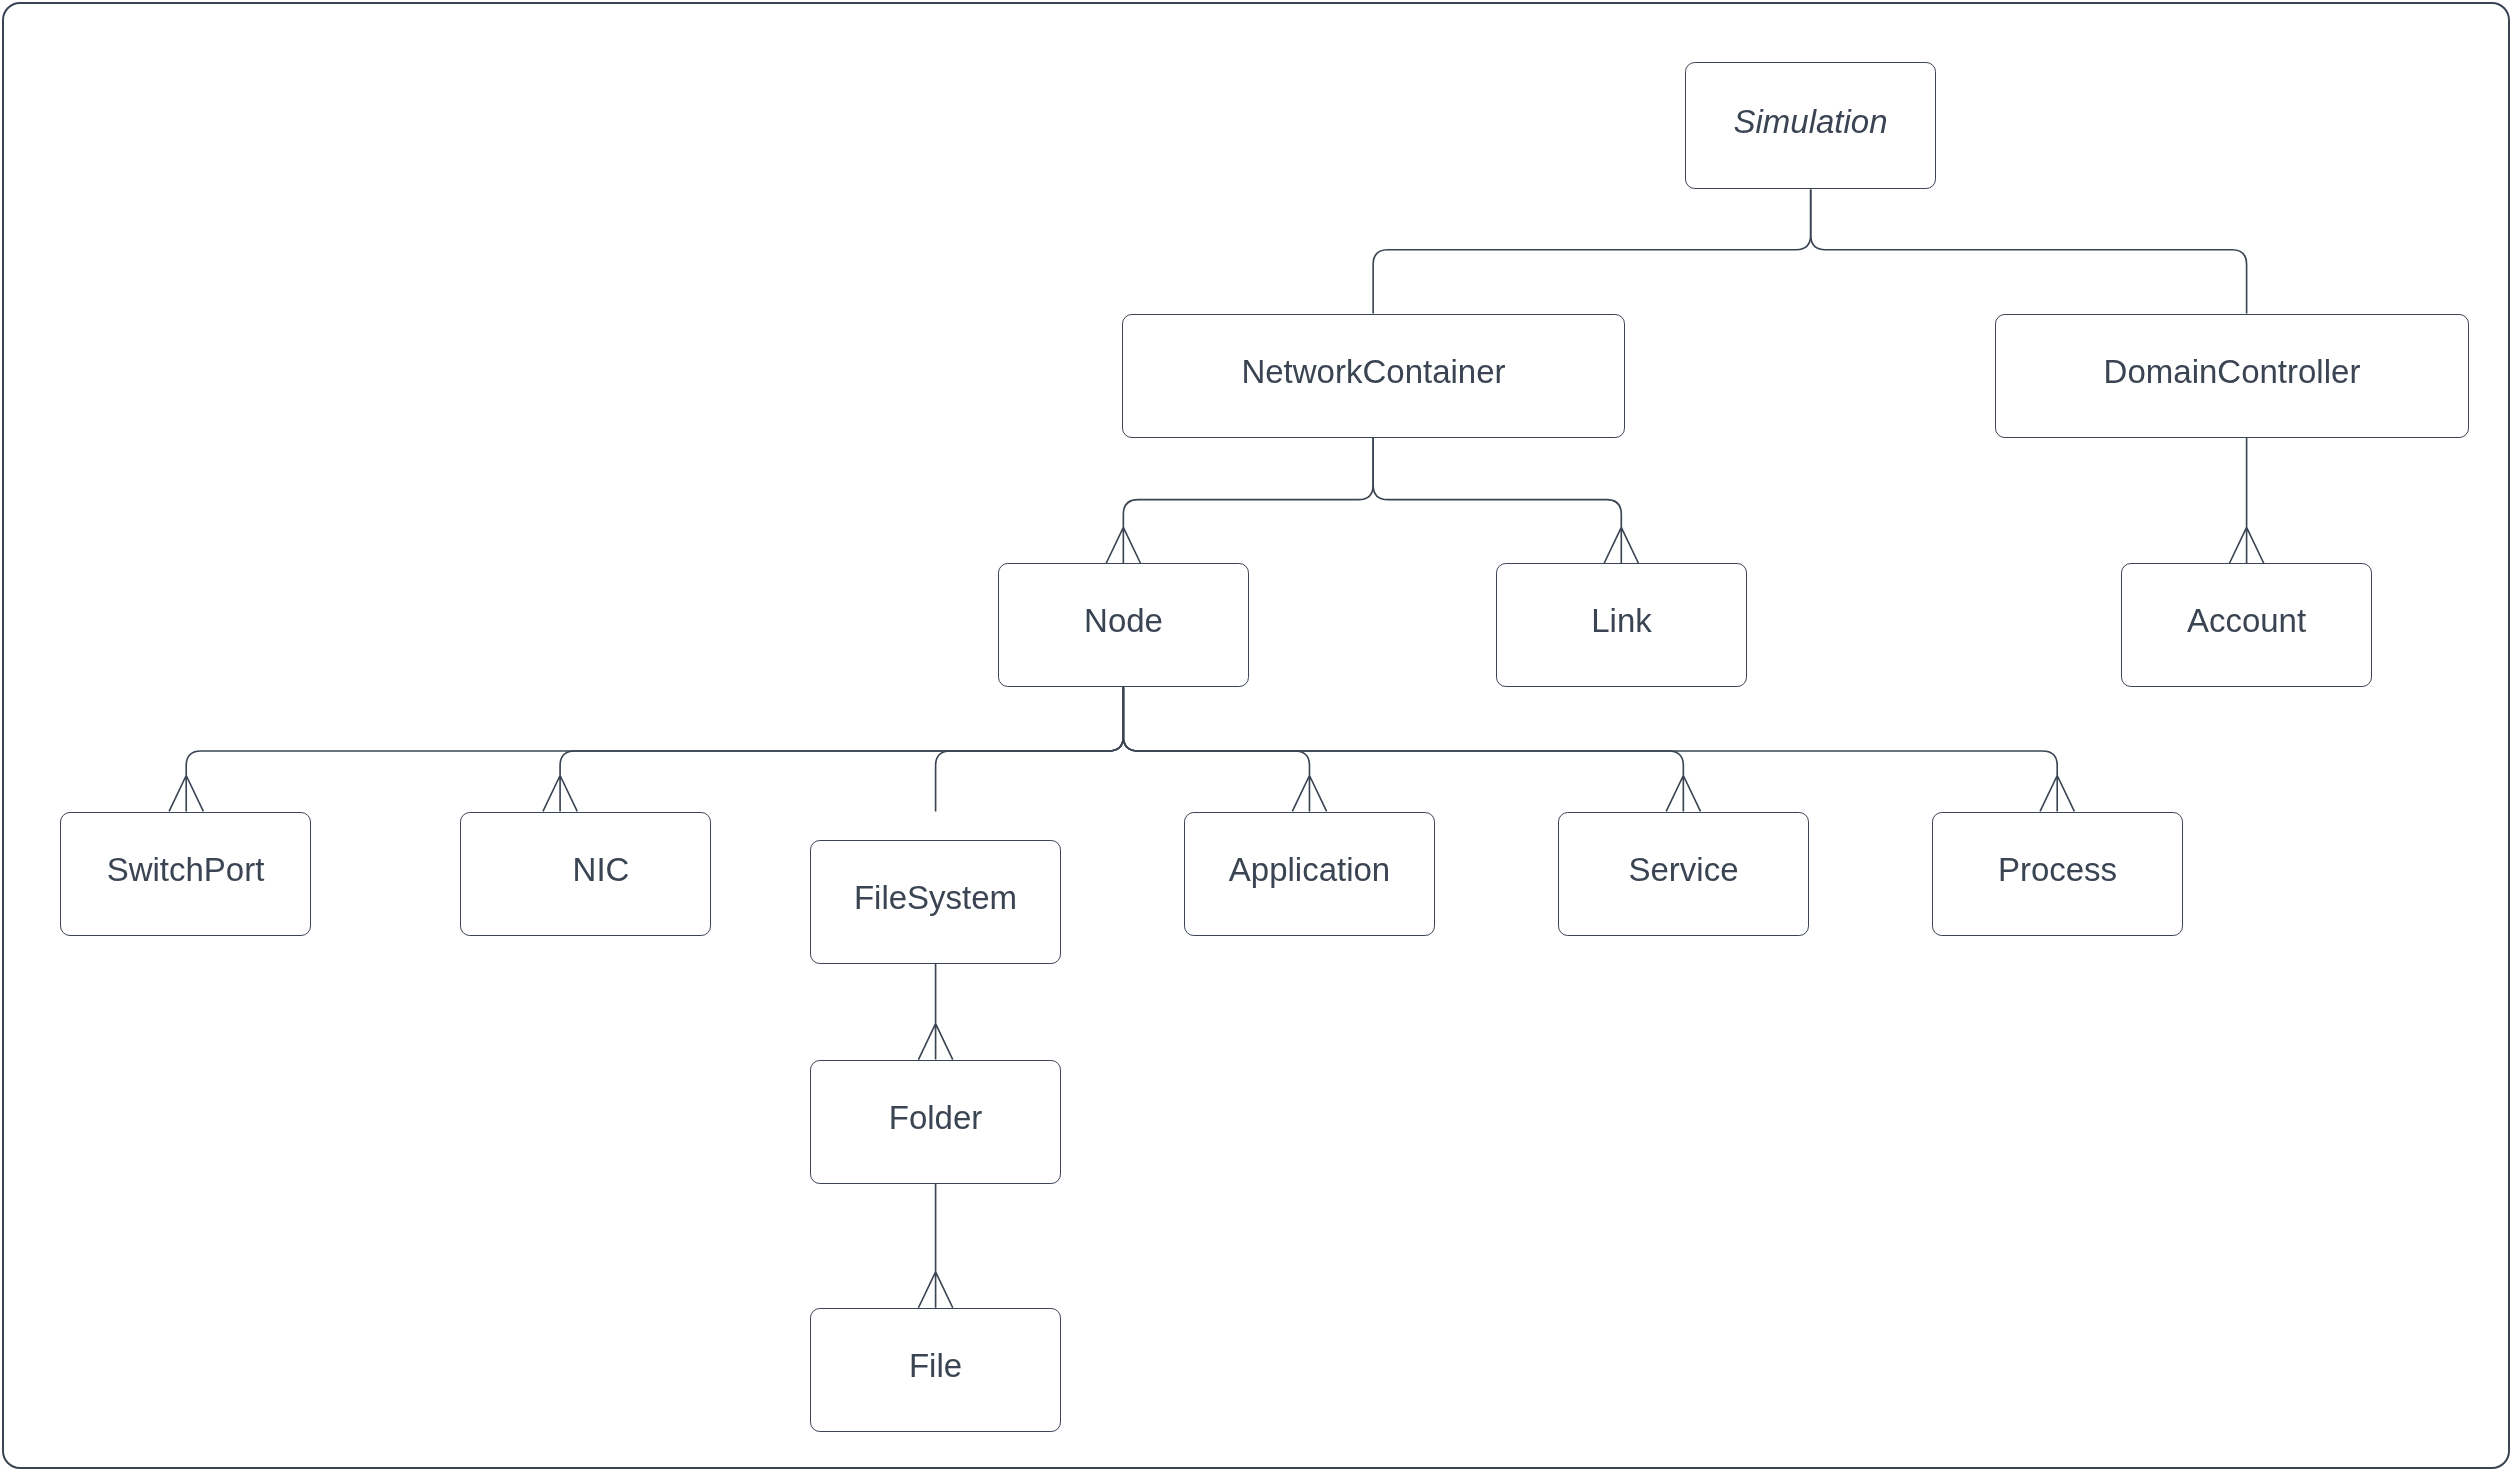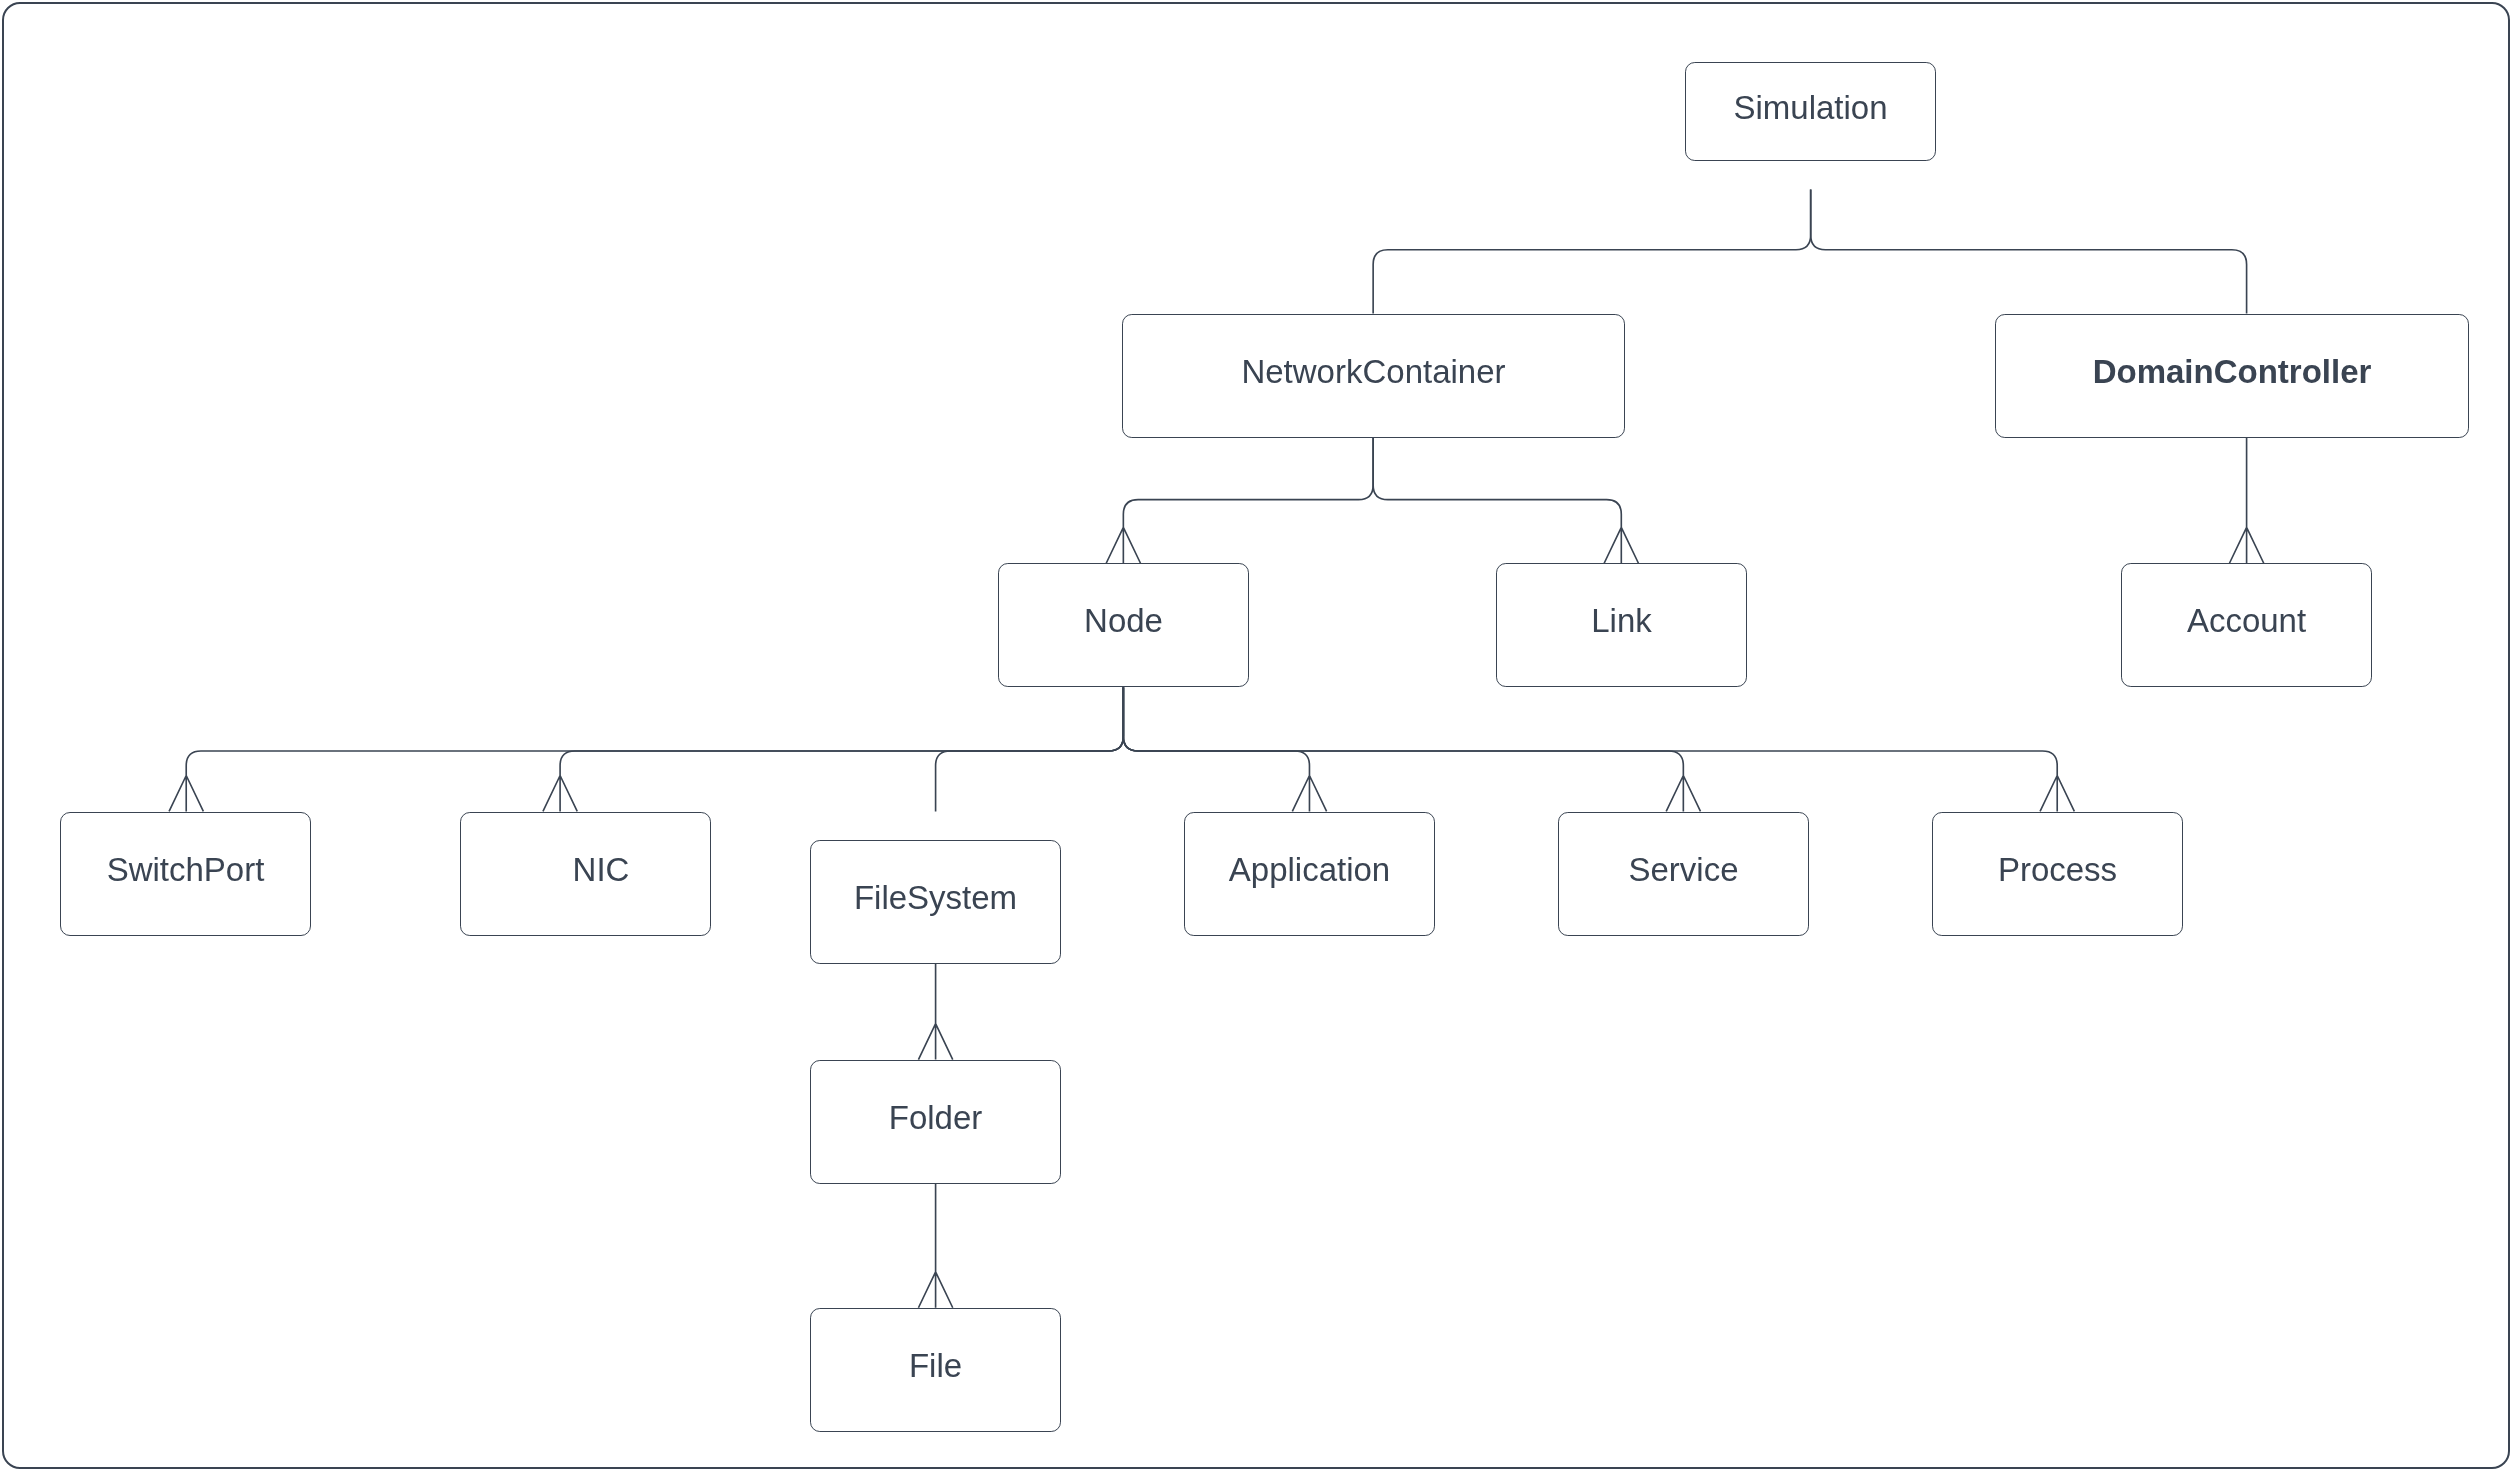--- a/index.html
+++ b/index.html
@@ -63,7 +63,7 @@
       <path d="M 1146 1450 L 1146 1602 M 1125 1602 L 1146 1558 M 1167 1602 L 1146 1558" fill="none" stroke="#3a4452" stroke-width="2" stroke-linejoin="round"></path>
     </svg>
   <div id="nodes-layer">
-      <div class="node" style="left: 1685px; top: 62px; width: 251px; height: 99px;">
+      <div class="node" style="left: 1685px; top: 62px; width: 251px; height: 127px; font-style: italic;">
         <span>Simulation</span>
       </div>
       <div class="node" style="left: 1122px; top: 314px; width: 503px; height: 124px;">

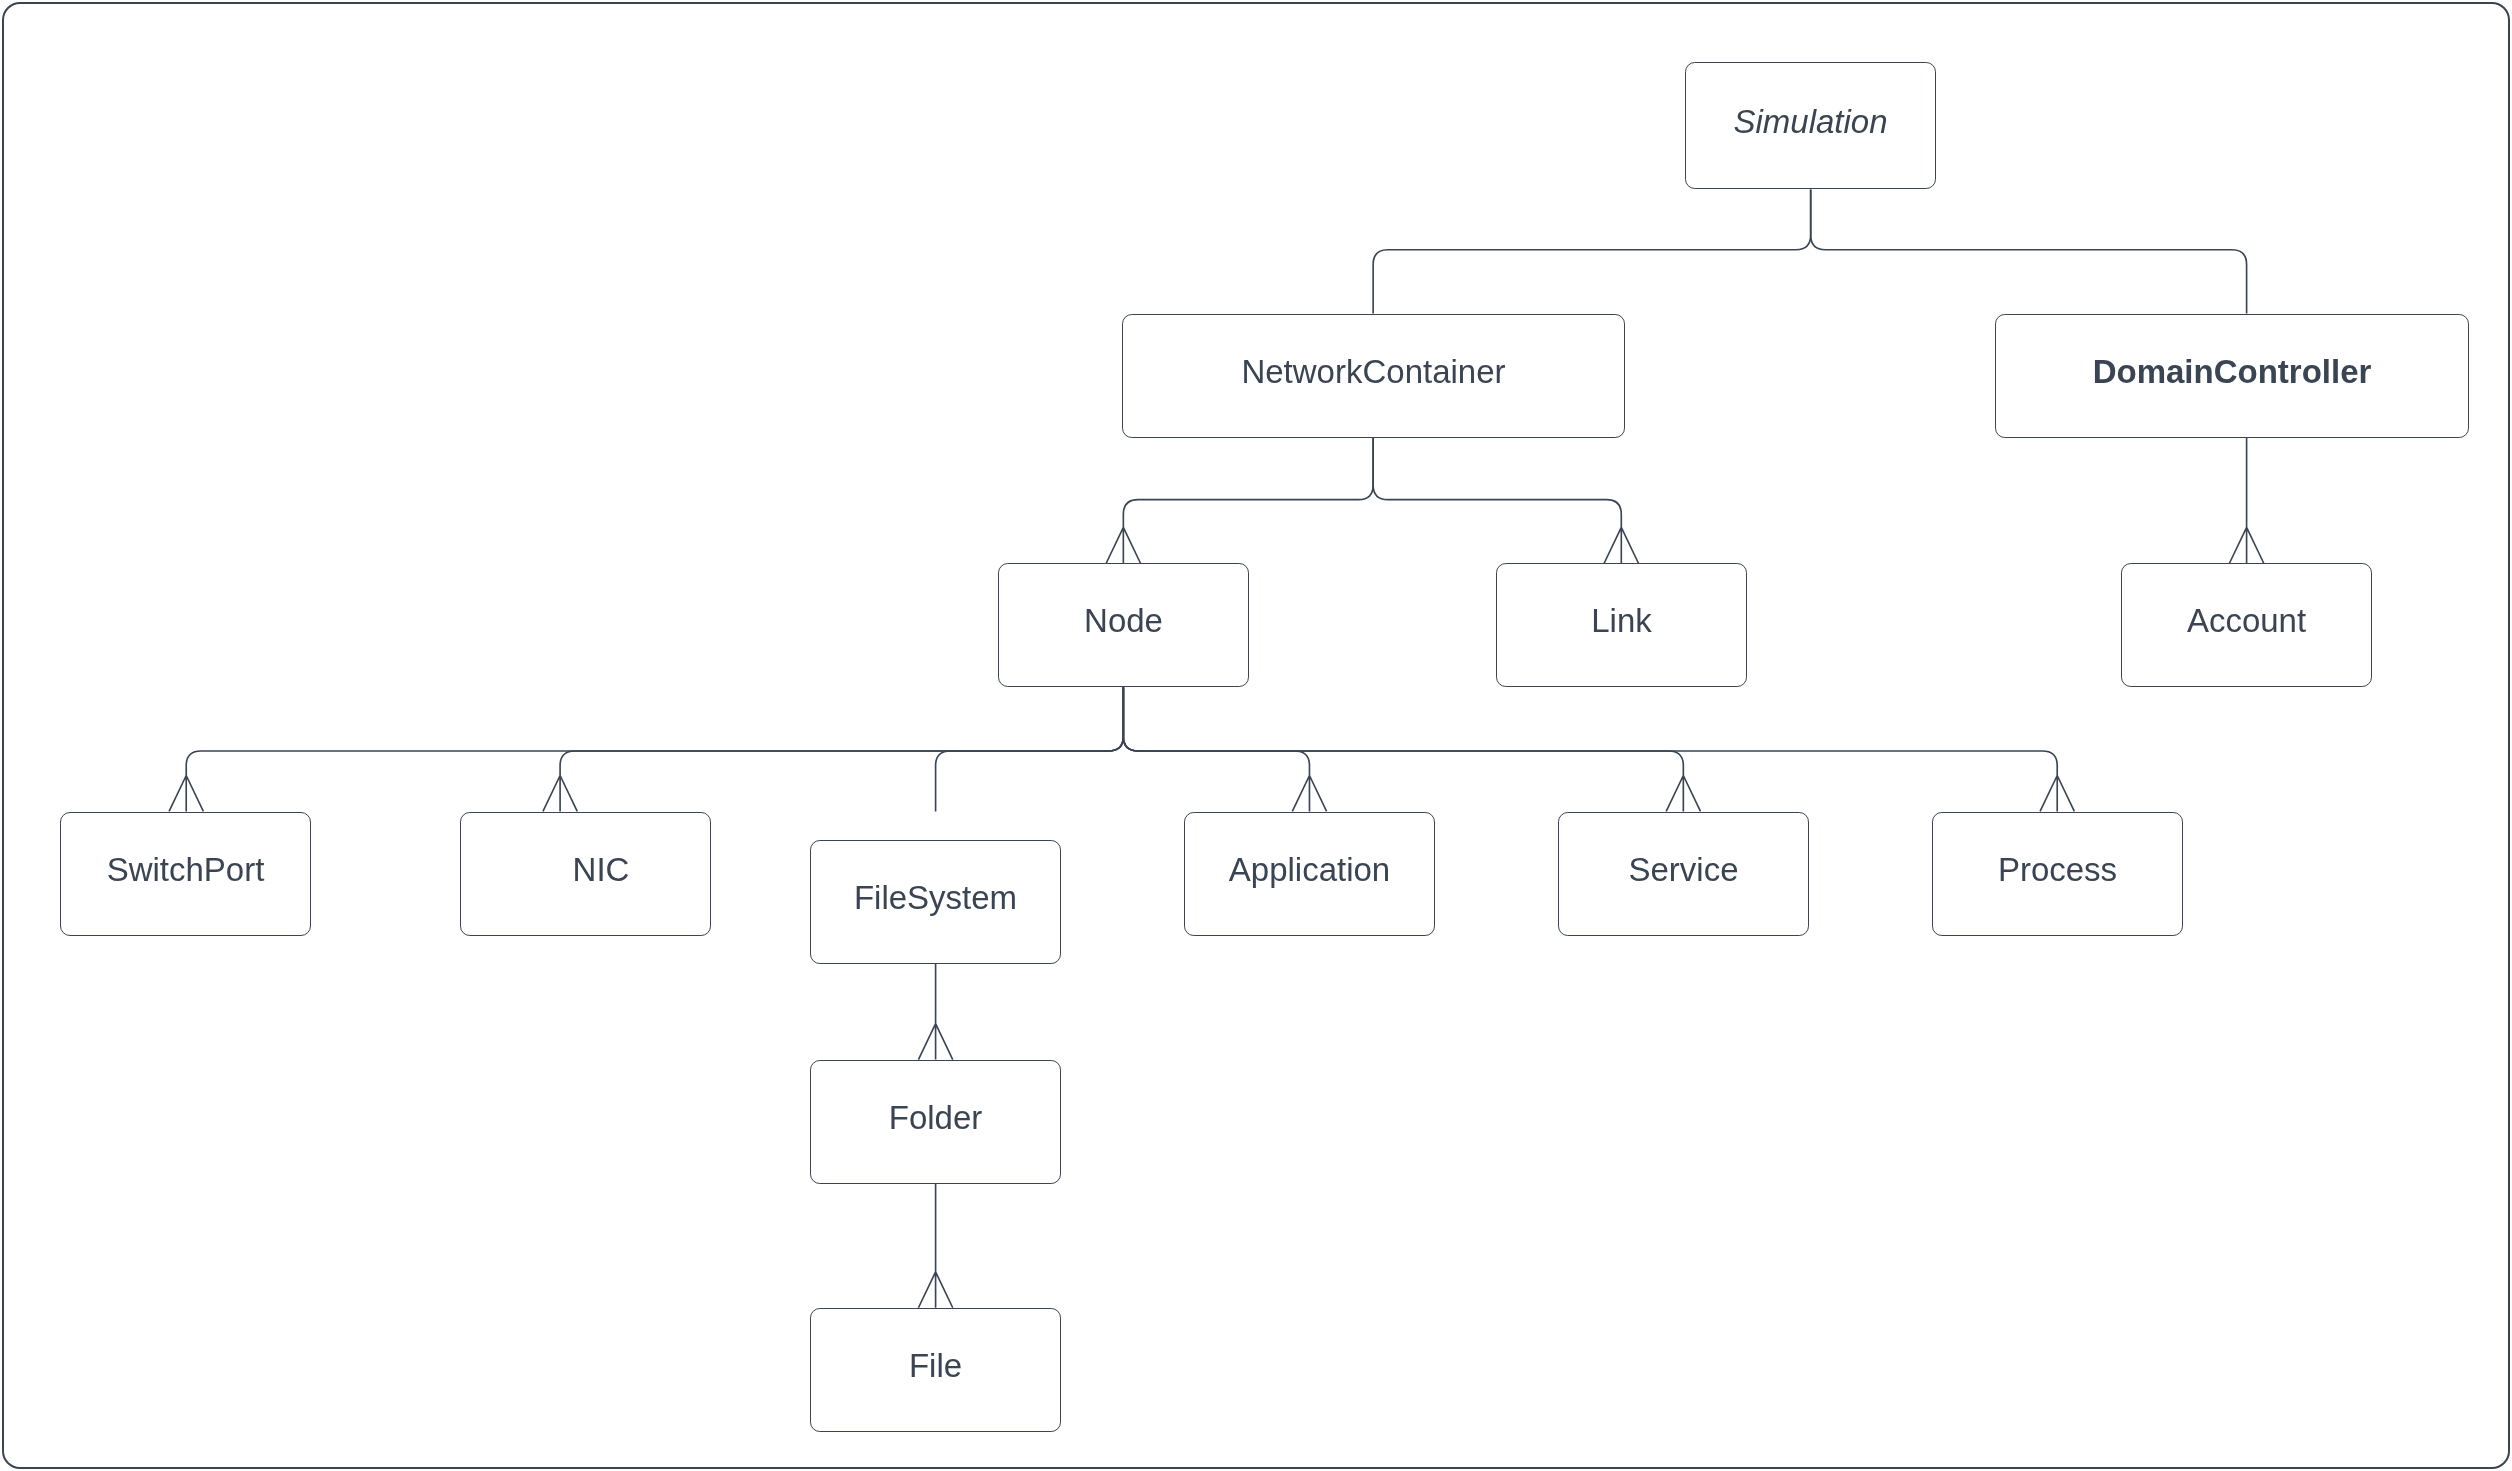--- a/index.html
+++ b/index.html
@@ -69,7 +69,7 @@
       <div class="node" style="left: 1122px; top: 314px; width: 503px; height: 124px;">
         <span>NetworkContainer</span>
       </div>
-      <div class="node" style="left: 1995px; top: 314px; width: 474px; height: 124px; font-weight: bold;">
+      <div class="node" style="left: 1995px; top: 314px; width: 474px; height: 124px;">
         <span>DomainController</span>
       </div>
       <div class="node" style="left: 998px; top: 563px; width: 251px; height: 124px;">

